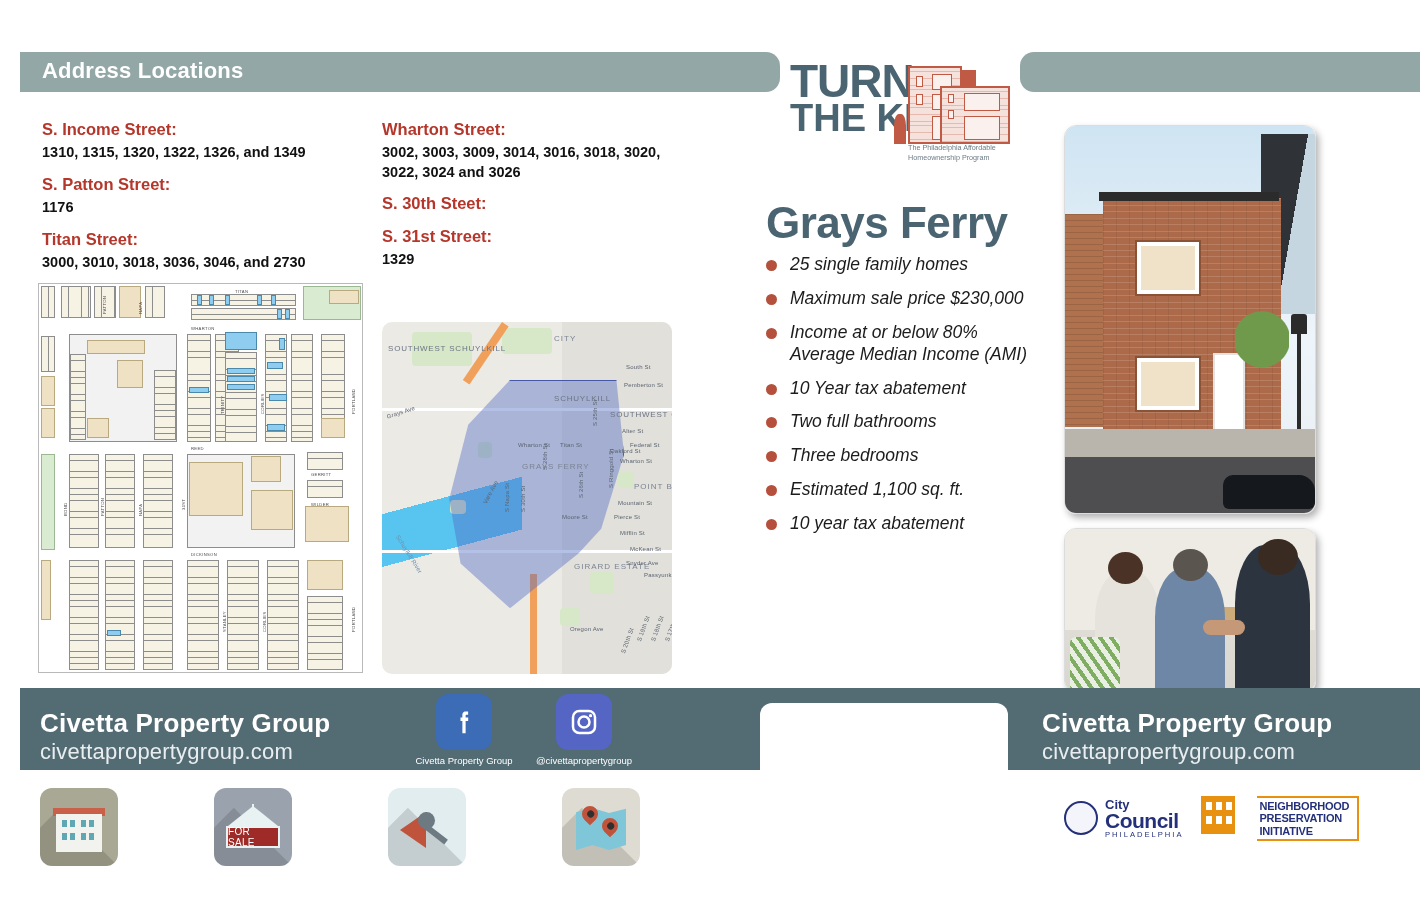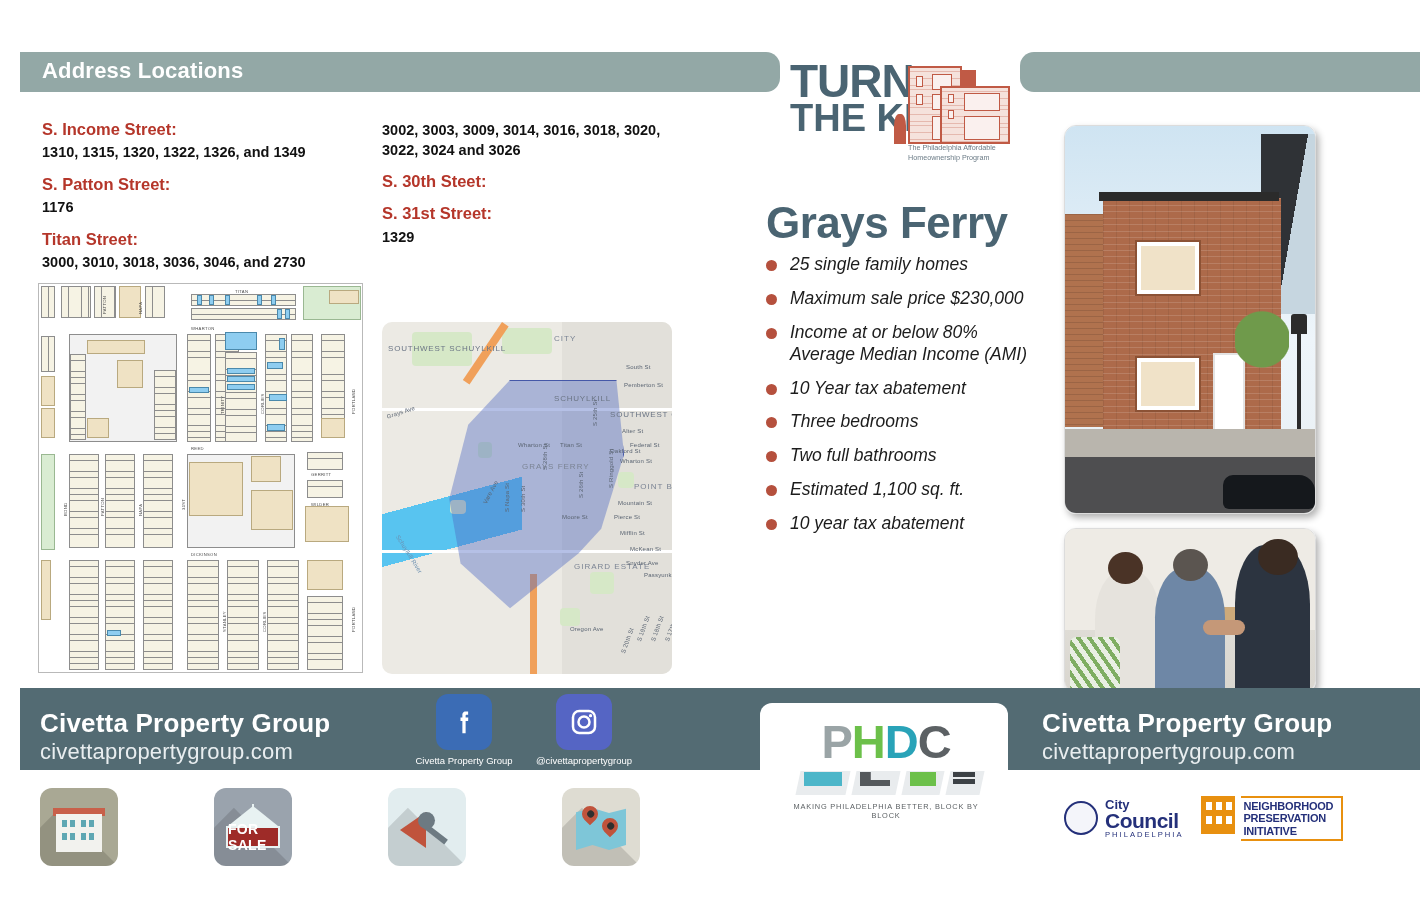--- a/index.html
+++ b/index.html
@@ -342,6 +342,7 @@
   </div>
 
   <div class="addr-col" id="addr-col-2">
+    <div class="addr-head">Wharton Street:</div>
     <div class="addr-body">3002, 3003, 3009, 3014, 3016, 3018, 3020, 3022, 3024 and 3026</div>
     <div class="addr-head">S. 30th Steet:</div>
     <div class="addr-head">S. 31st Street:</div>

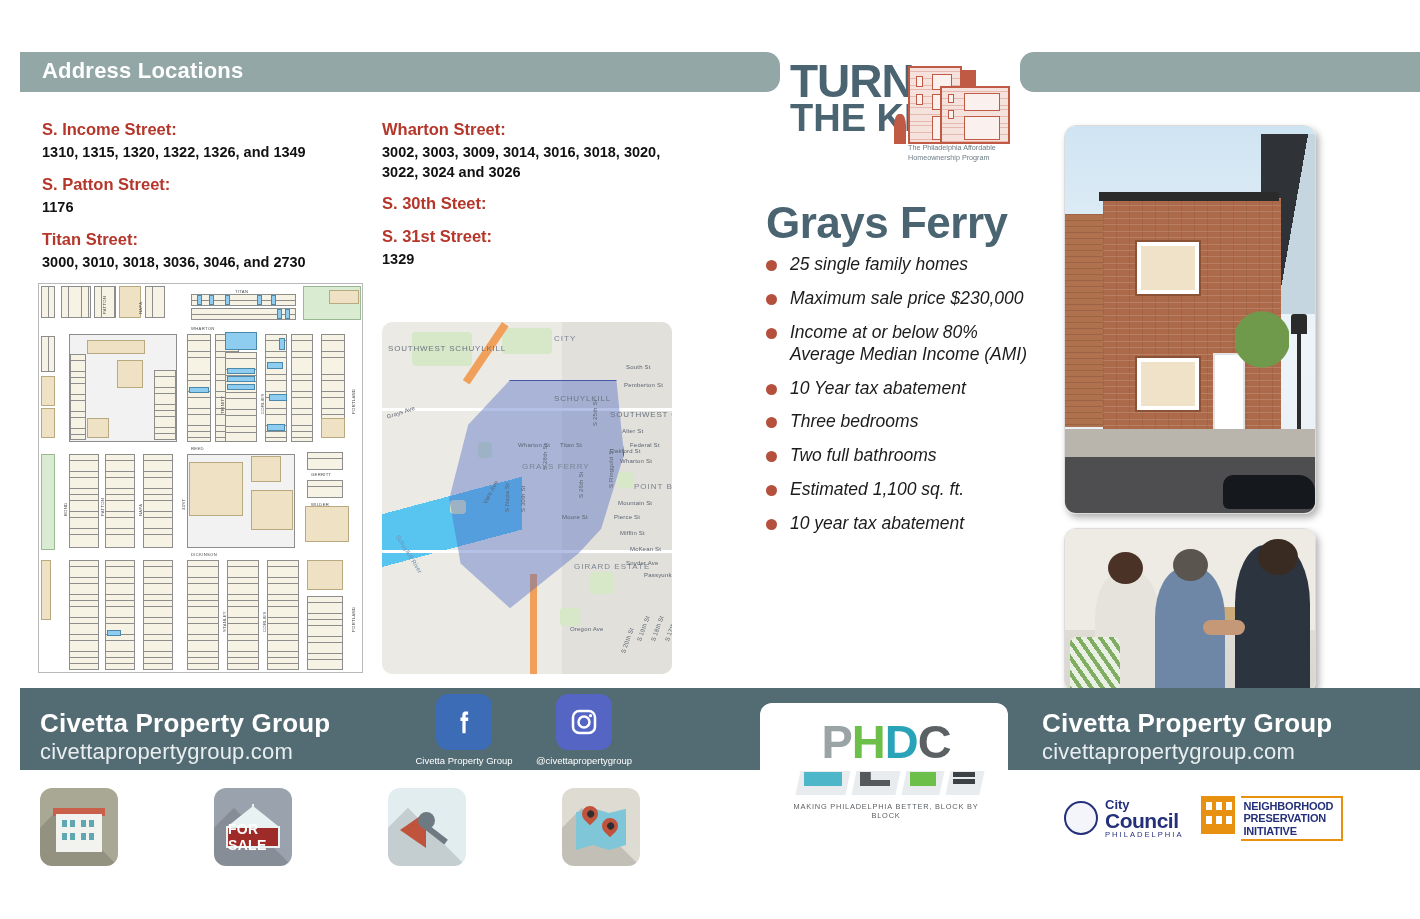--- a/index.html
+++ b/index.html
@@ -578,8 +578,8 @@
     <li><span class="dot"></span><span>Maximum sale price $230,000</span></li>
     <li><span class="dot"></span><span>Income at or below 80% Average Median Income (AMI)</span></li>
     <li><span class="dot"></span><span>10 Year tax abatement</span></li>
+    <li><span class="dot"></span><span>Two full bathrooms</span></li>
     <li><span class="dot"></span><span>Three bedrooms</span></li>
-    <li><span class="dot"></span><span>Two full bathrooms</span></li>
     <li><span class="dot"></span><span>Estimated 1,100 sq. ft.</span></li>
     <li><span class="dot"></span><span>10 year tax abatement</span></li>
   </ul>

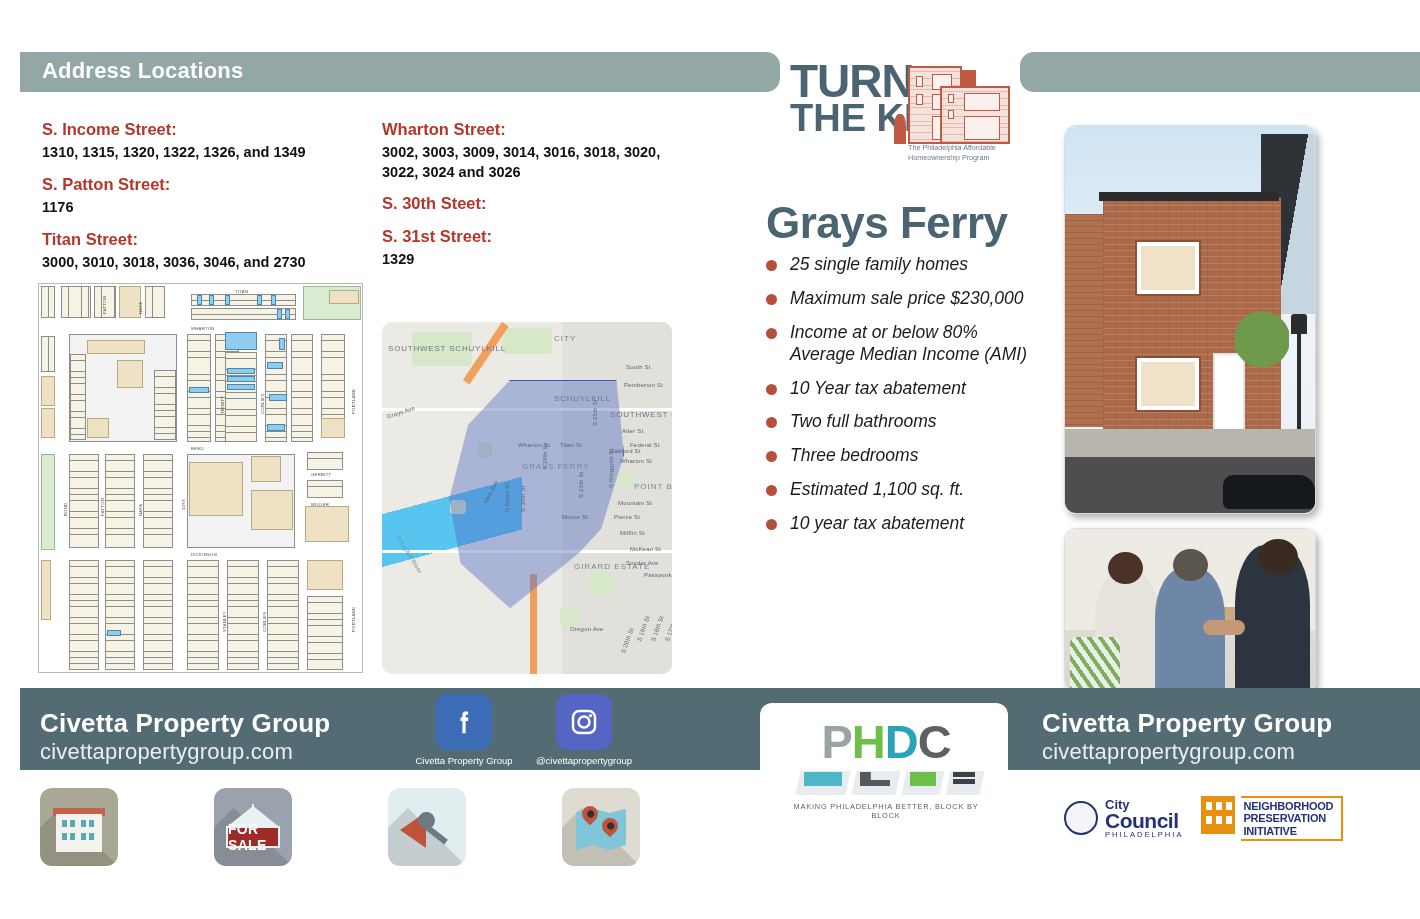--- a/index.html
+++ b/index.html
@@ -652,21 +652,6 @@
     </div>
   </div>
 
-  <div id="phdc">
-    <div id="phdc-letters"><span class="p">P</span><span class="h">H</span><span class="d">D</span><span class="c">C</span></div>
-    <div id="phdc-tiles">
-      <div class="phdc-tile" style="left:8px;  top:4px; width:50px;"></div>
-      <div class="phdc-in" style="left:14px; width:38px; background:#4db6c9;"></div>
-      <div class="phdc-tile" style="left:64px; top:4px; width:44px;"></div>
-      <div class="phdc-in" style="left:70px; width:30px; background:#55595c; clip-path:polygon(0 0,36% 0,36% 58%,100% 58%,100% 100%,0 100%);"></div>
-      <div class="phdc-tile" style="left:114px;top:4px; width:38px;"></div>
-      <div class="phdc-in" style="left:120px;width:26px; background:#6cc04a;"></div>
-      <div class="phdc-tile" style="left:158px;top:4px; width:34px;"></div>
-      <div class="phdc-in" style="left:163px;width:22px; background:#3c4145; height:5px;"></div>
-      <div class="phdc-in" style="left:163px;top:12px; width:22px; background:#3c4145; height:5px;"></div>
-    </div>
-    <div id="phdc-tag">MAKING PHILADELPHIA BETTER, BLOCK BY BLOCK</div>
-  </div>
 
   <div id="partners">
     <div style="display:flex;align-items:center;gap:7px;">

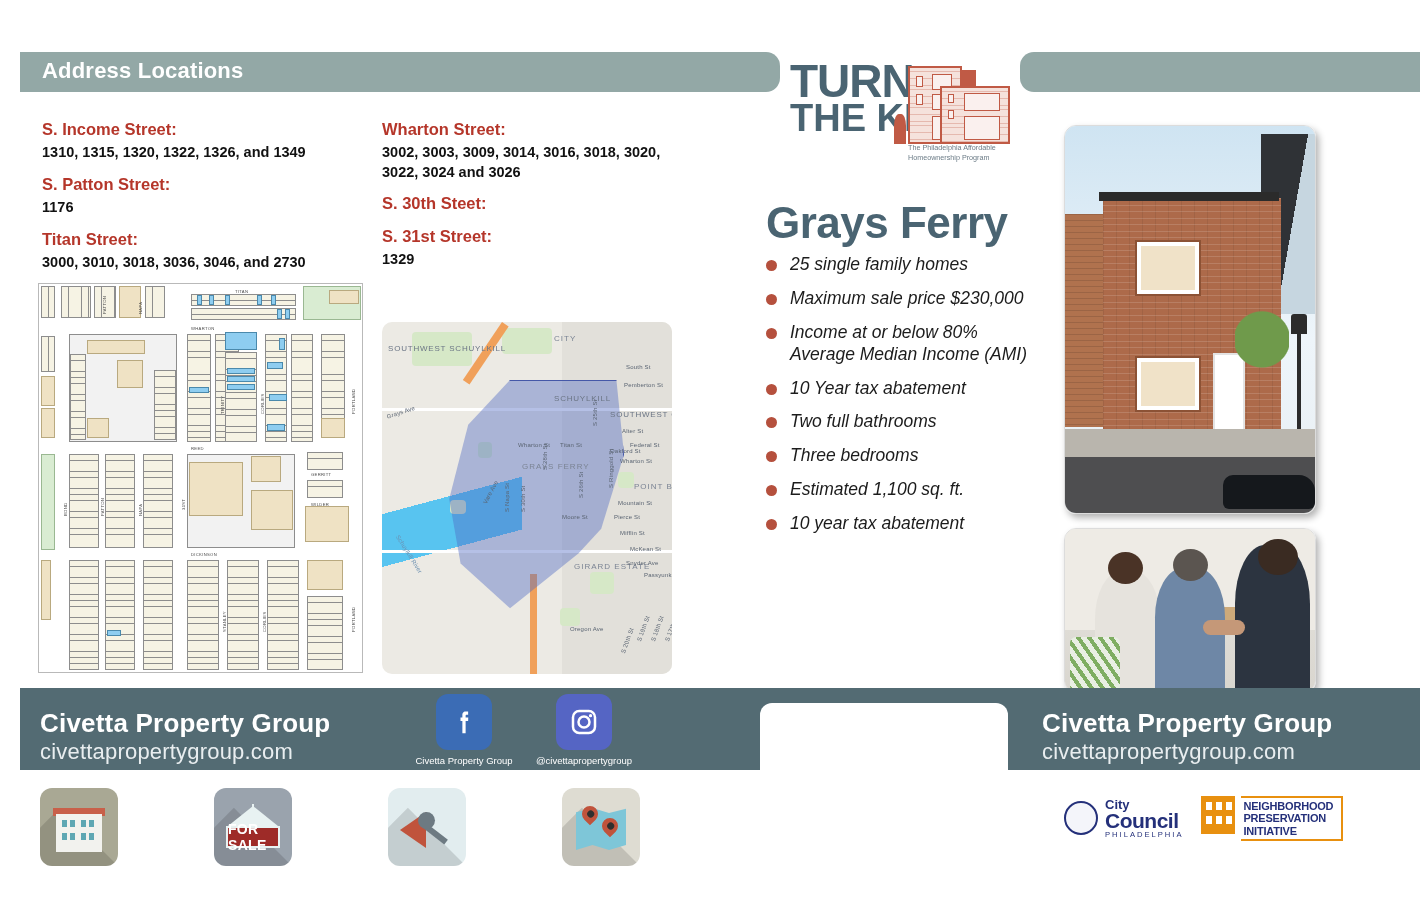--- a/index.html
+++ b/index.html
@@ -269,7 +269,7 @@
   #cc-city { font-size: 13px; font-weight: bold; }
   #cc-council { font-size: 21px; font-weight: bold; letter-spacing: -.5px; }
   #cc-phila { font-size: 7.6px; letter-spacing: 2px; }
-  #npi { display: flex; align-items: stretch; gap: 6px; }
+  #npi { display: flex; align-items: stretch; gap: 22px; }
   #npi-icon {
     width: 34px; height: 38px; background: #e8900f;
     background-image:

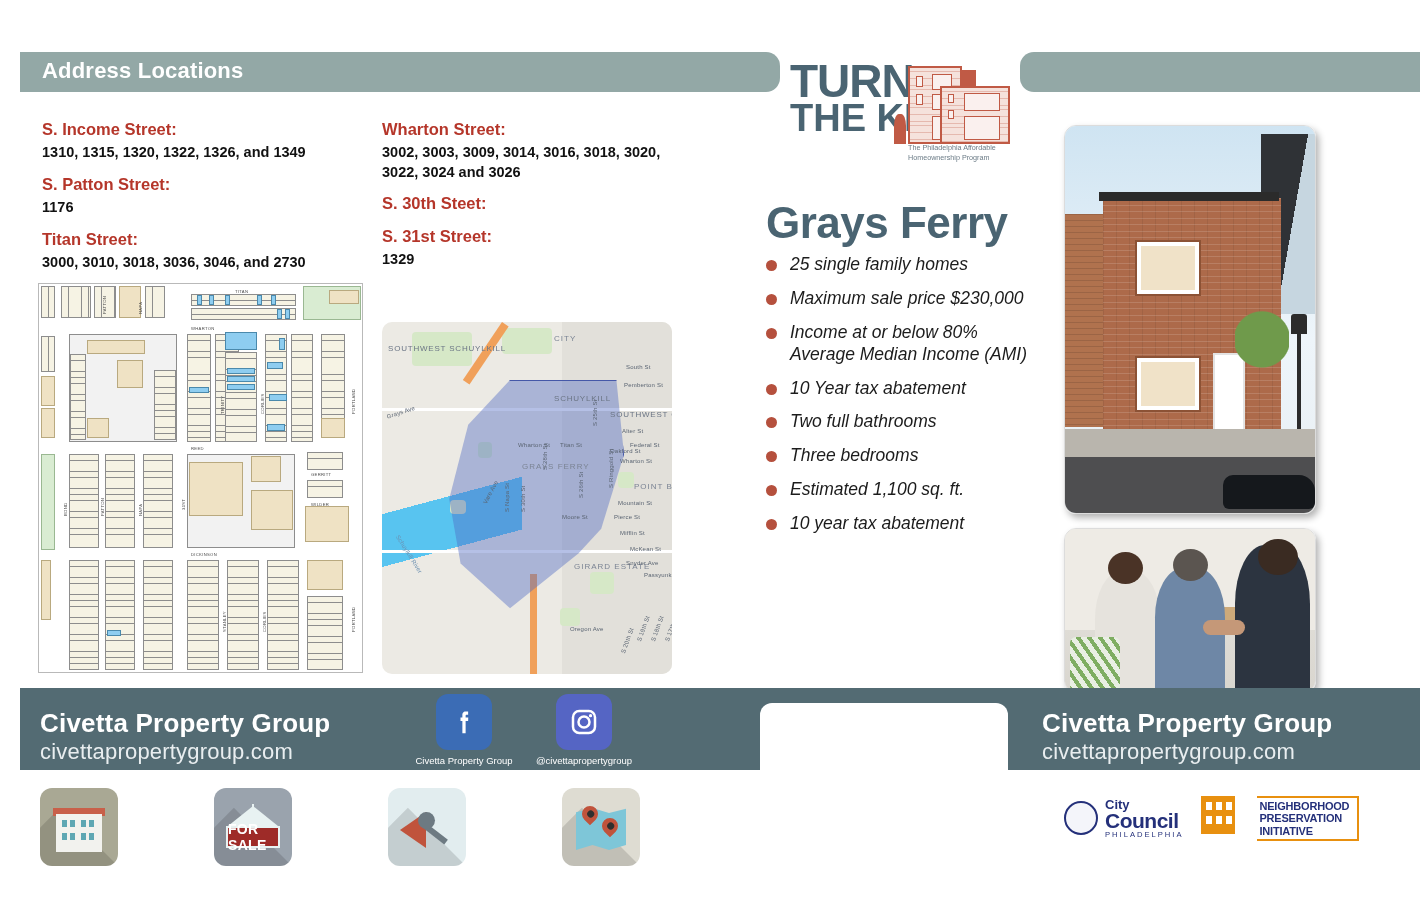--- a/index.html
+++ b/index.html
@@ -309,7 +309,7 @@
             border-left: 25px solid transparent; border-right: 25px solid transparent;
             border-bottom: 20px solid #e8f2f2; }
   #fs-sign { position: absolute; left: 12px; top: 38px; width: 54px; height: 22px; background: #9e2b28; border: 2px solid #e8f2f2; display: flex; align-items: center; justify-content: center; }
-  #fs-label { color: #ffffff; font-size: 14px; font-weight: bold; letter-spacing: .3px; }
+  #fs-label { color: #ffffff; font-size: 10px; font-weight: normal; letter-spacing: .3px; }
   
   #key-tag { position: absolute; left: 12px; top: 24px; width: 0; height: 0;
              border-top: 18px solid transparent; border-bottom: 18px solid transparent;

